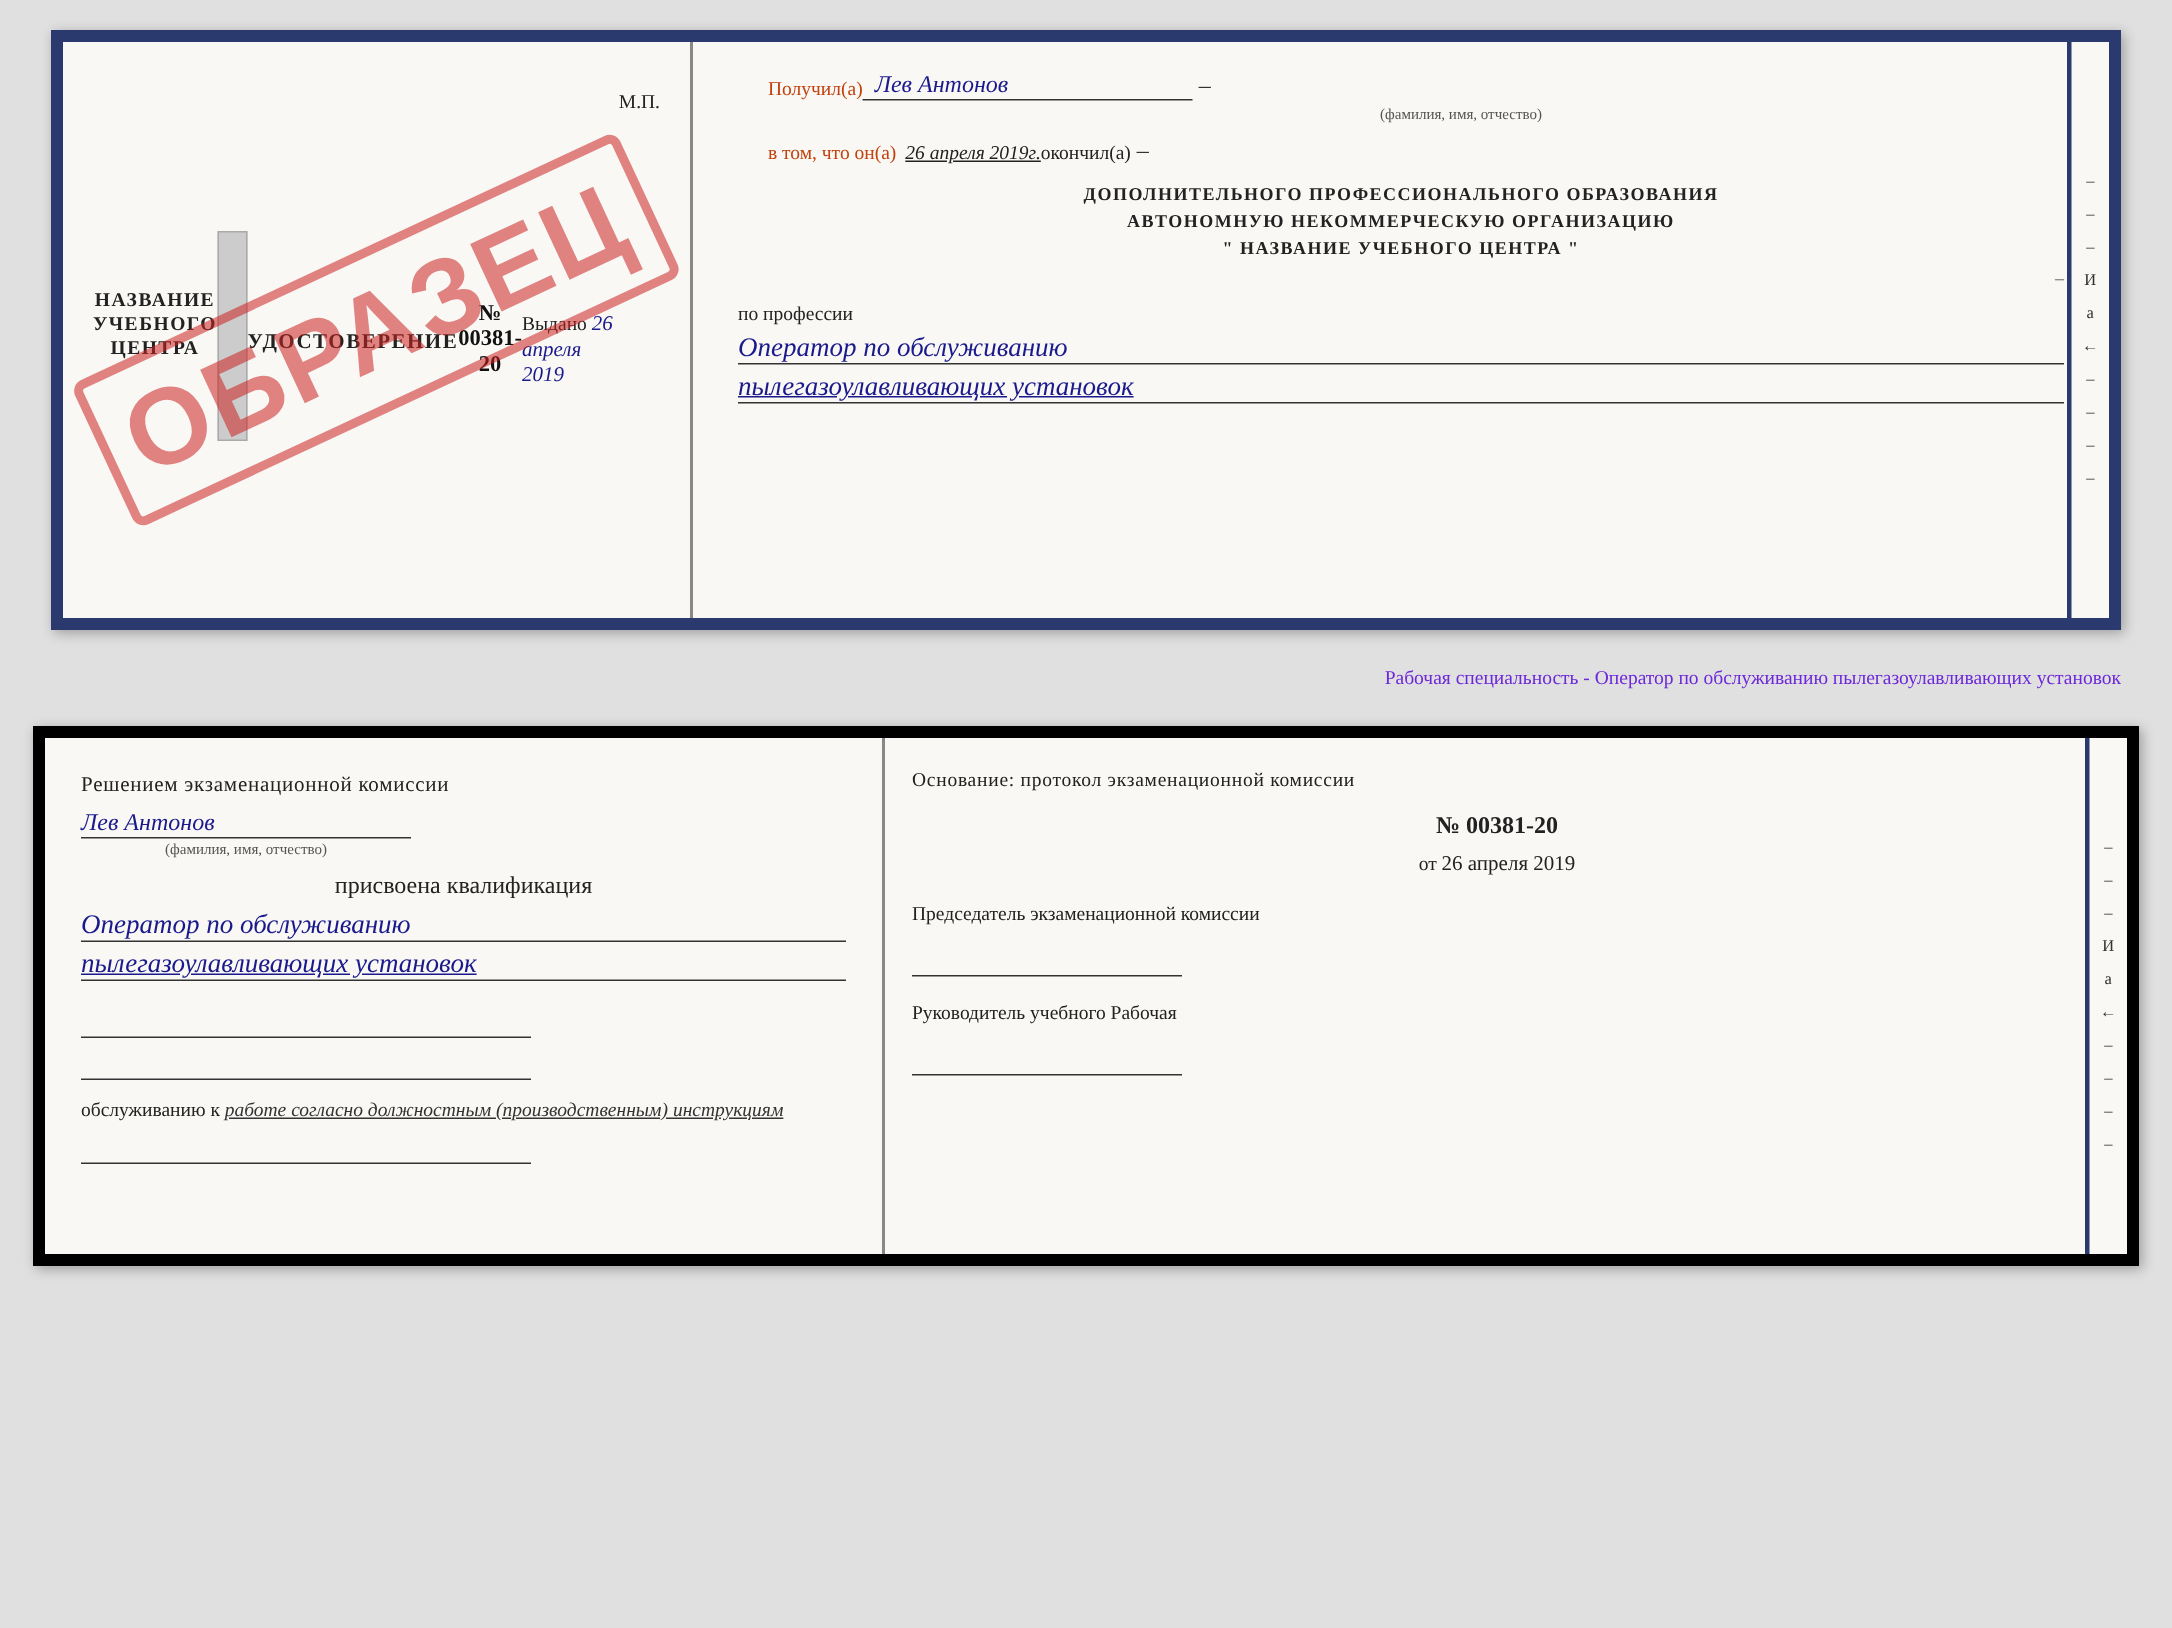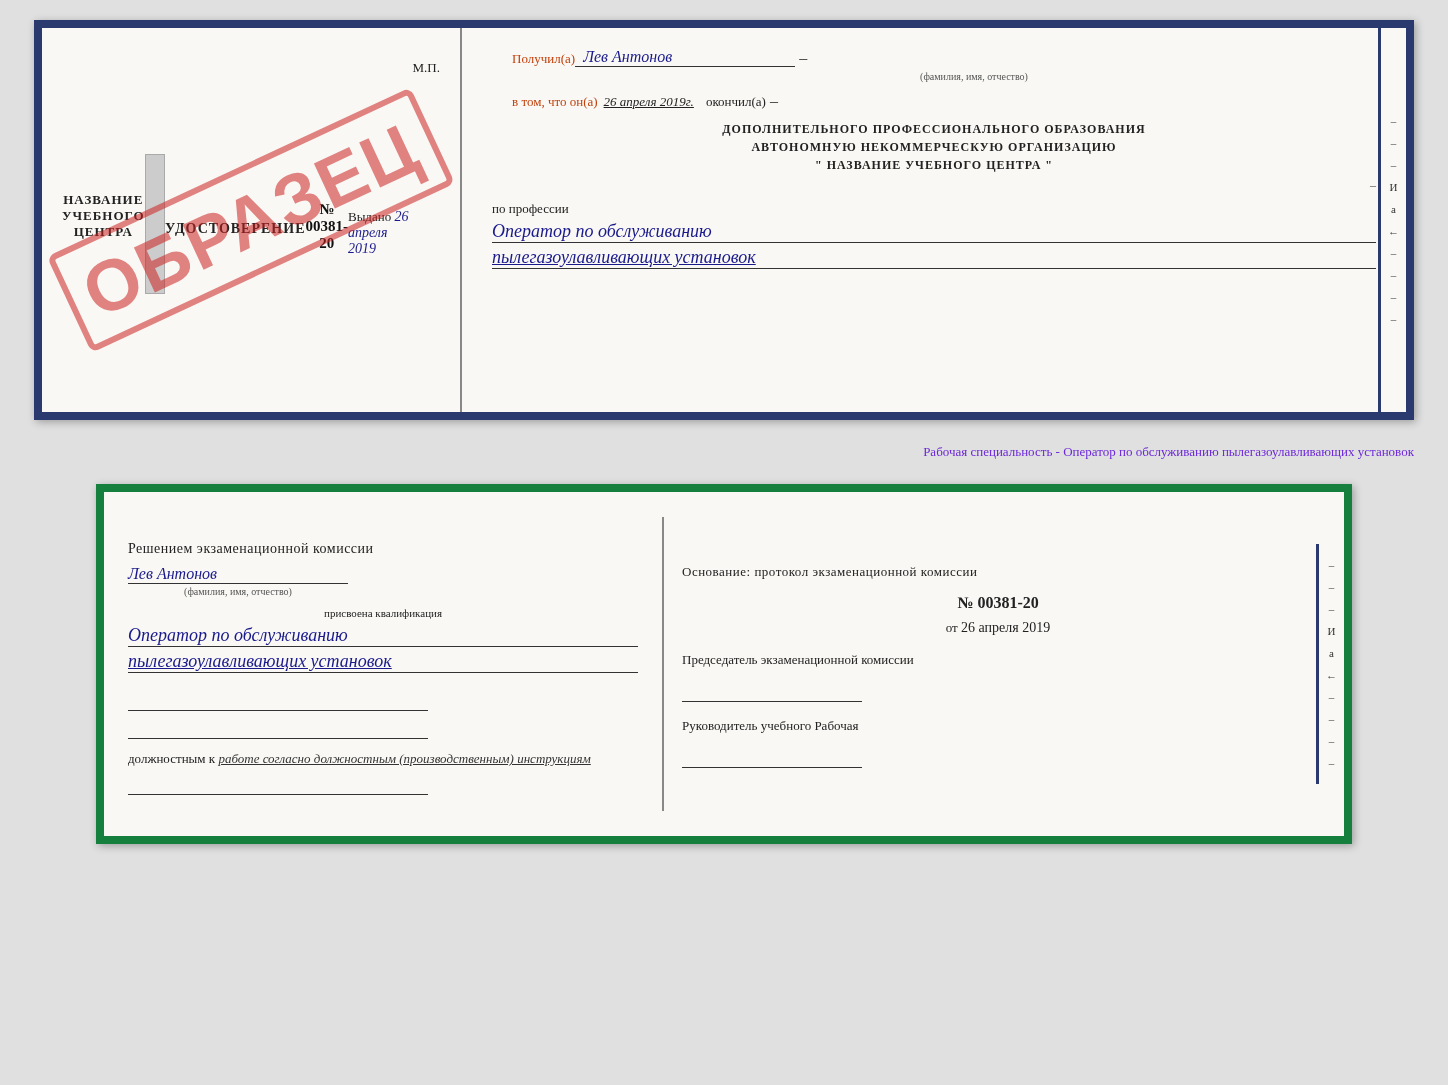--- a/index.html
+++ b/index.html
@@ -222,7 +222,7 @@
     <div style="display:flex;align-items:flex-end;margin-bottom:10px;">
       <span class="field-label" style="margin-right:6px;">в том, что он(а)</span>
       <span style="font-style:italic;text-decoration:underline;color:#222;font-size:13px;">26 апреля 2019г.</span>
-      <span style="margin-left:12px;font-size:13px;color:#222;">окончил(а)</span>
+      <span style="font-size:13px;color:#222;">окончил(а)</span>
       <span class="dash" style="margin-left:4px;">–</span>
     </div>
 

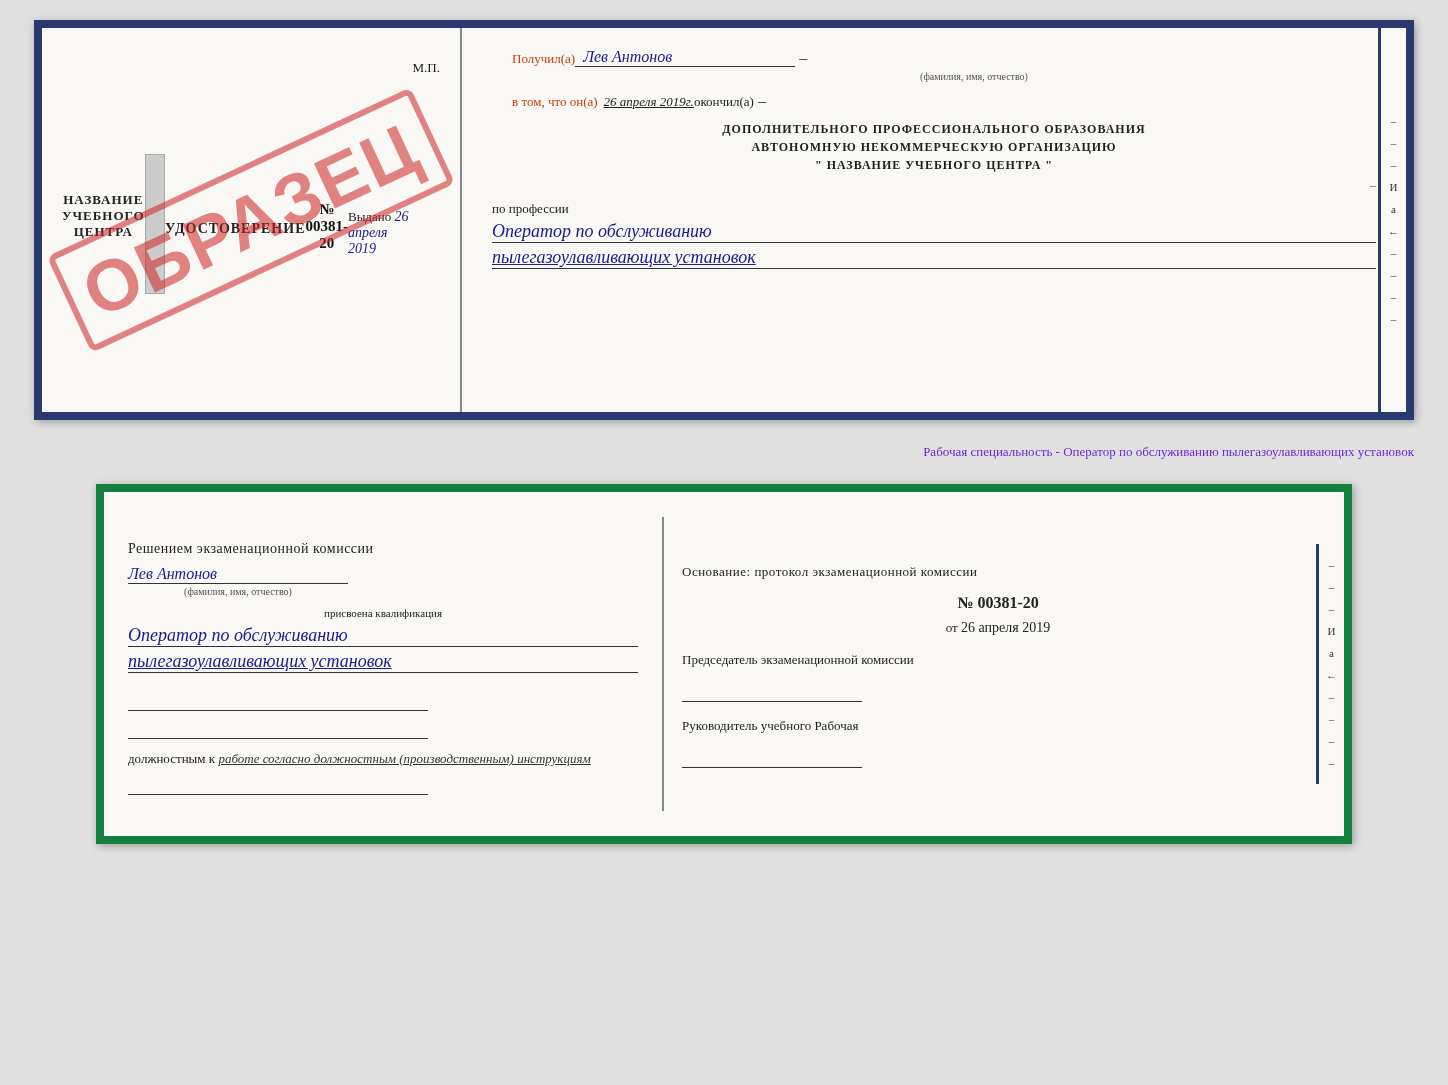--- a/index.html
+++ b/index.html
@@ -164,12 +164,11 @@
     
     .bottom-doc {
       background: #f9f8f4;
-      border: 8px solid #15803d;
+      border: 8px solid #000000;
       display: flex;
-      width: 1256px;
+      width: 1404px;
       min-height: 360px;
       box-shadow: 2px 2px 8px rgba(0,0,0,0.3);
-      align-items: center;
     }
 
     .bottom-left {

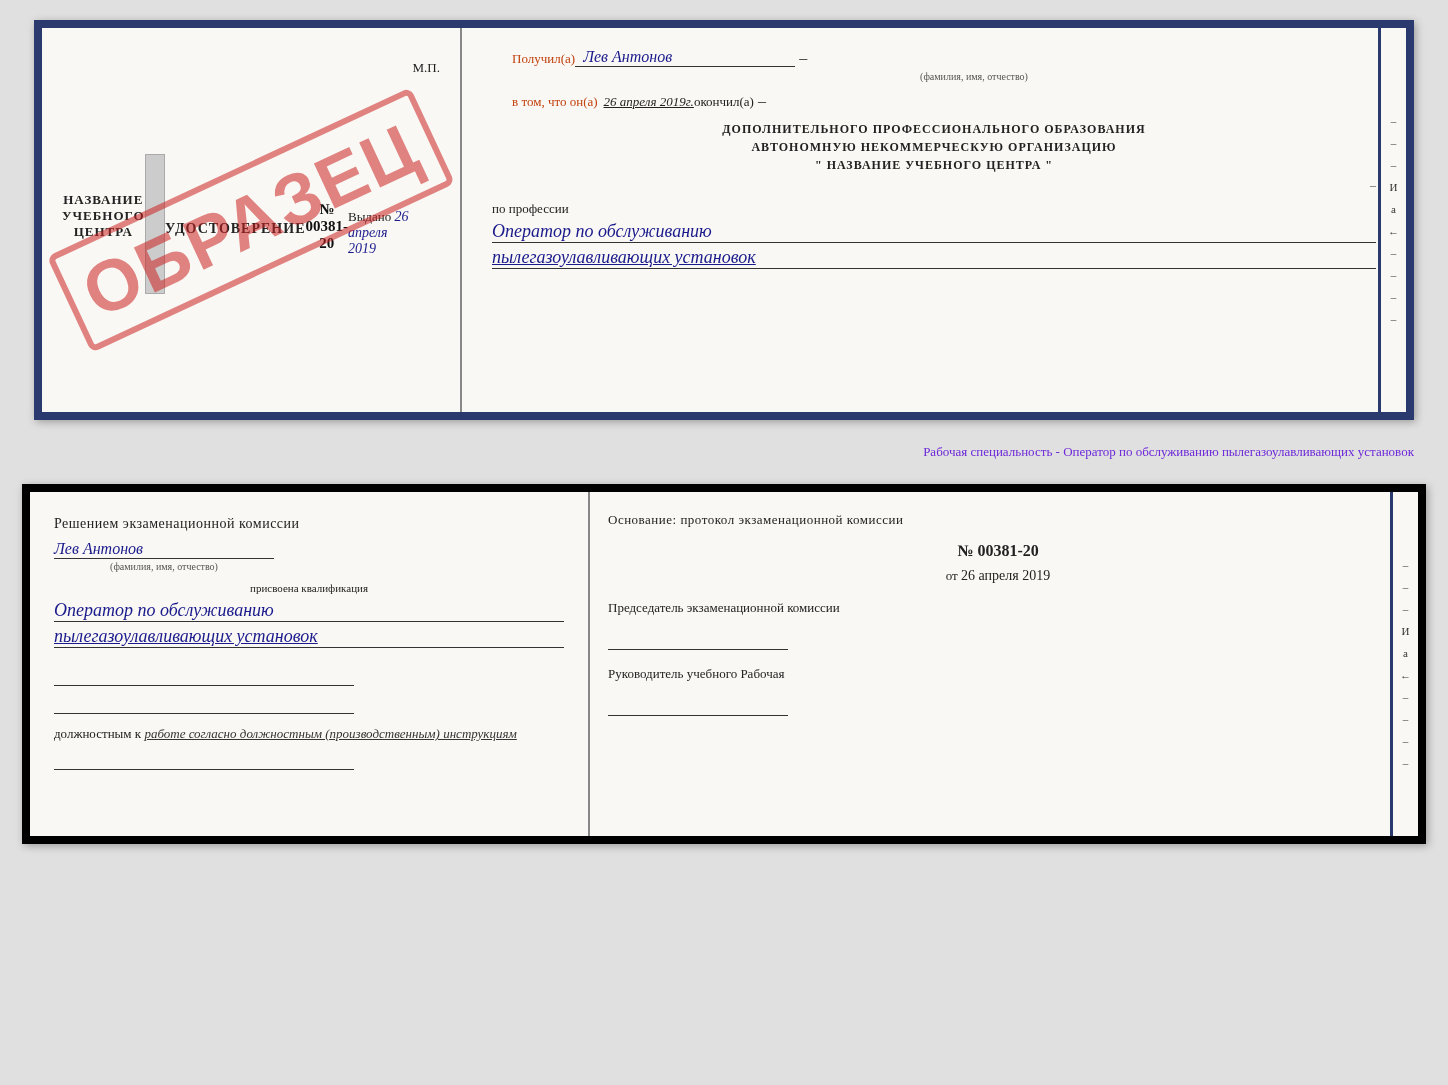--- a/index.html
+++ b/index.html
@@ -270,7 +270,7 @@
     </div>
     <div style="font-size:10px;color:#555;text-align:center;width:220px;margin-bottom:10px;">(фамилия, имя, отчество)</div>
 
-    <div style="font-size:11px;color:#222;margin-bottom:6px;text-align:center;">присвоена квалификация</div>
+    <div style="font-size:16px;color:#222;margin-bottom:6px;text-align:center;">присвоена квалификация</div>
 
     <div style="border-bottom:1px solid #333;margin-bottom:4px;">
       <span class="normal-italic" style="font-size:18px;">Оператор по обслуживанию</span>

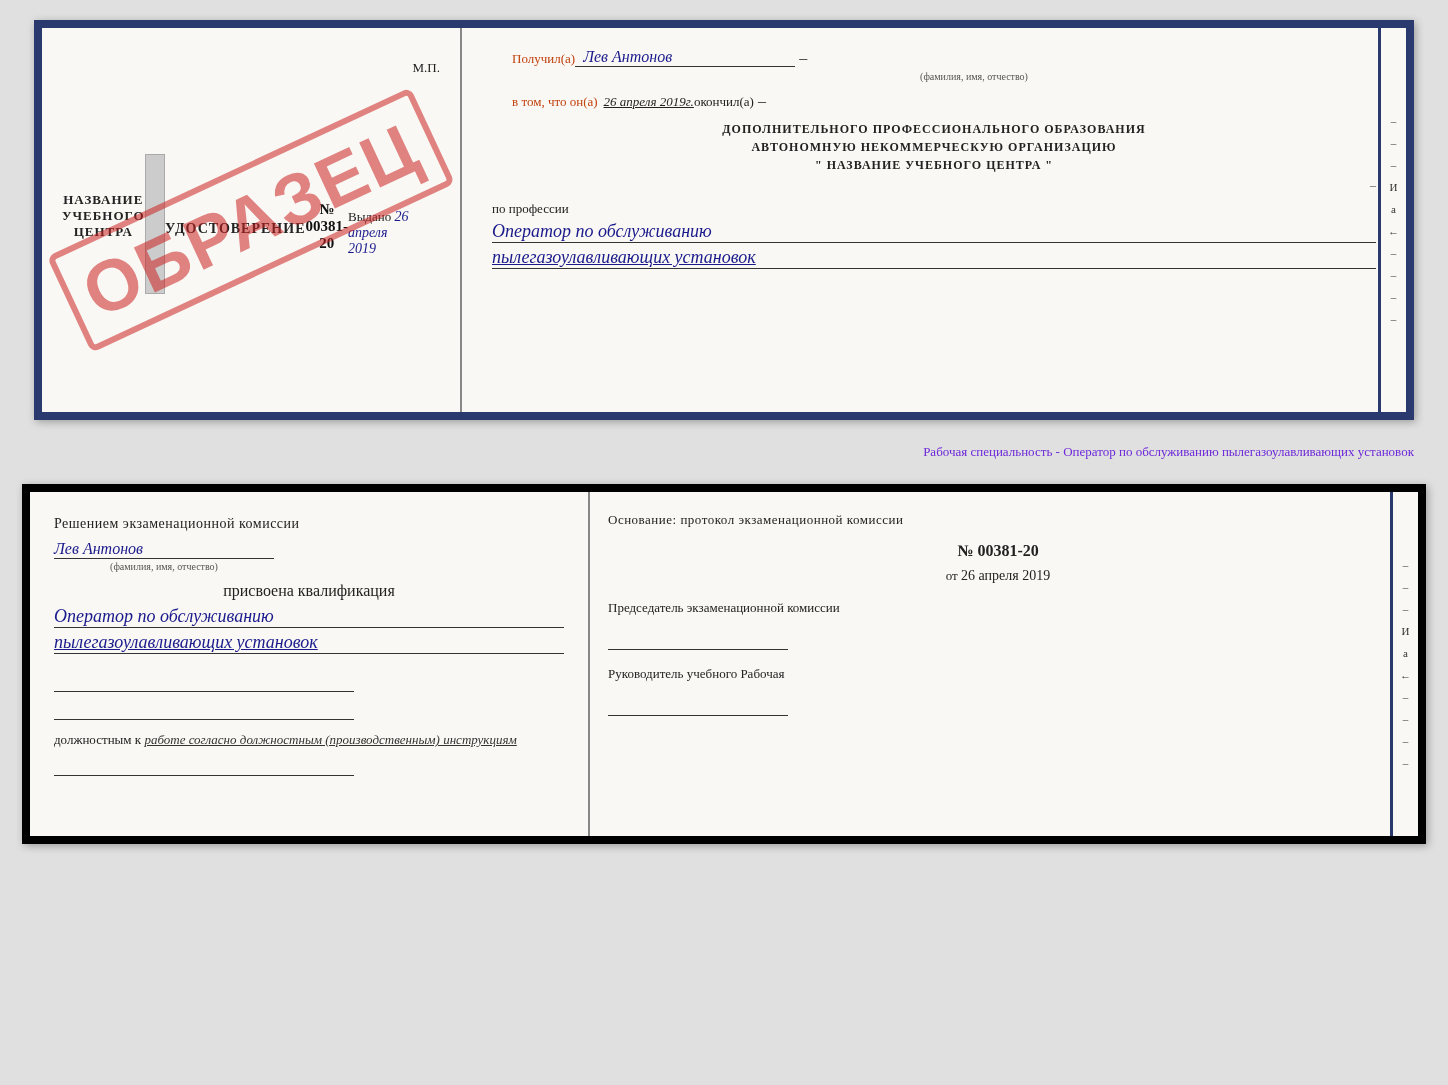--- a/index.html
+++ b/index.html
@@ -283,7 +283,7 @@
     <div style="border-bottom:1px solid #333;width:300px;height:24px;margin-bottom:12px;"></div>
 
     <div style="font-size:13px;color:#222;">
-      <span>должностным к</span>
+      <span>обслуживанию к</span>
       <span style="font-style:italic;text-decoration:underline;color:#333;">работе согласно должностным (производственным) инструкциям</span>
     </div>
     <div style="border-bottom:1px solid #333;width:300px;height:20px;margin-top:8px;"></div>

